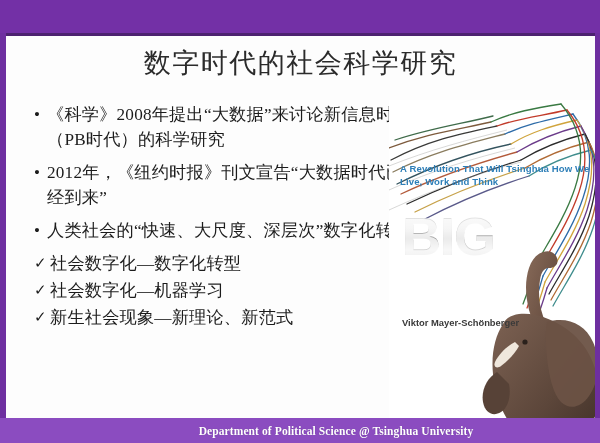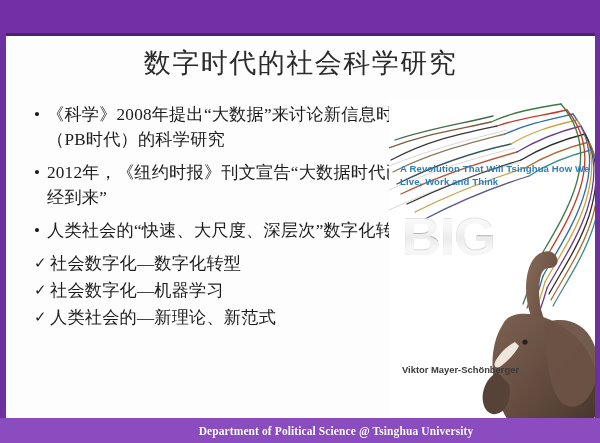--- a/index.html
+++ b/index.html
@@ -233,7 +233,7 @@
 
       <div class="bullet-row">
         <span class="bullet-marker check">✓</span>
-        <span class="bullet-text">人类社会的—新理论、新范式</span>
+        <span class="bullet-text">新生社会现象—新理论、新范式</span>
       </div>
 
     </div>

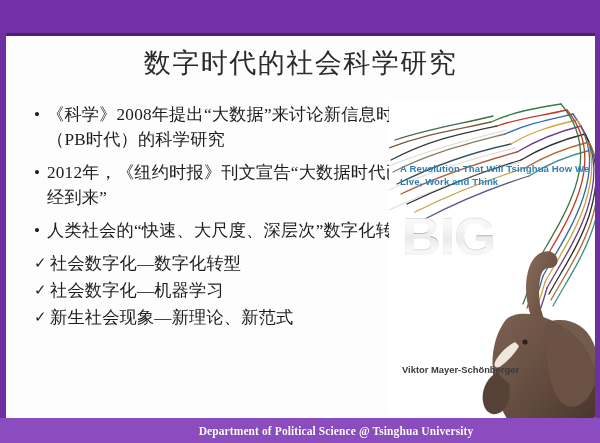--- a/index.html
+++ b/index.html
@@ -178,7 +178,6 @@
     font-size: 9.4px;
     line-height: 13px;
     color: #3a3a3a;
-    margin-top: 47px;
   }
   .cover-authors .and { color: #8a8a8a; font-weight: bold; }
 

